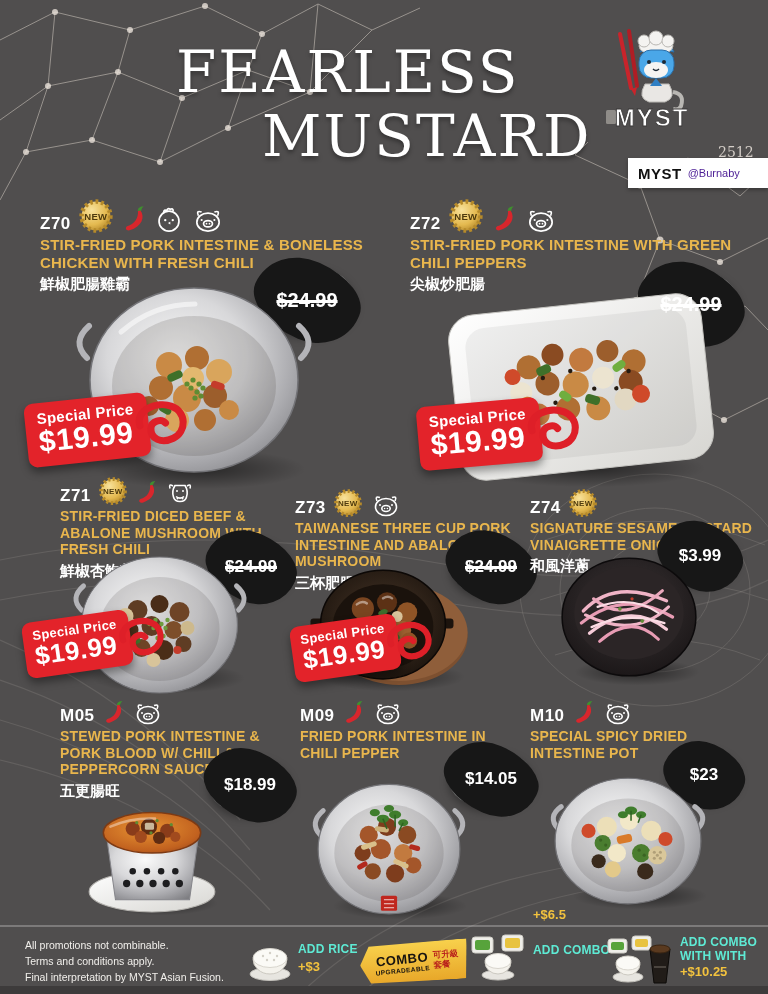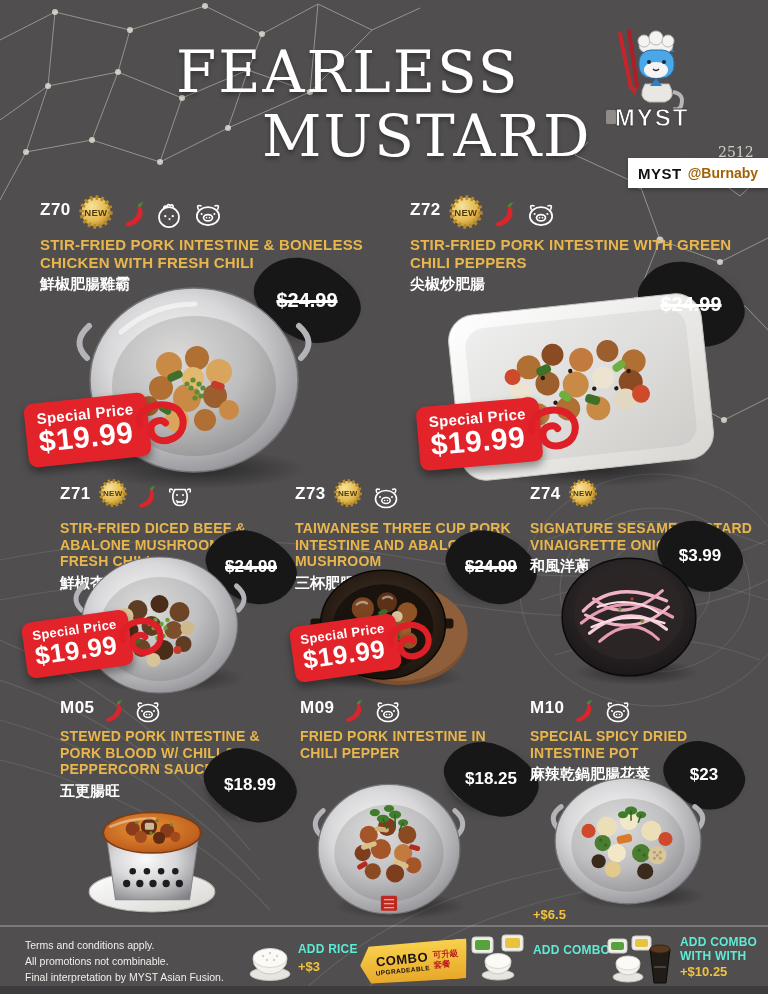--- a/index.html
+++ b/index.html
@@ -15,7 +15,7 @@
   .poster-number { position:absolute; left:718px; top:144px; font-family:"DejaVu Serif", serif; font-size:14px; color:#d4cec8; }
   .loc-badge { position:absolute; left:628px; top:158px; width:140px; height:30px; background:#ffffff; display:flex; align-items:center; gap:6px; padding-left:10px; box-shadow:0 2px 4px rgba(0,0,0,.3); }
   .loc-brand { font-weight:800; font-size:15px; color:#111; letter-spacing:.5px; }
-  .loc-handle { font-weight:700; font-size:14px; color:#a16207; }
+  .loc-handle { font-weight:400; font-size:11px; color:#4c1d95; }
 
   
   .card { position:absolute; }

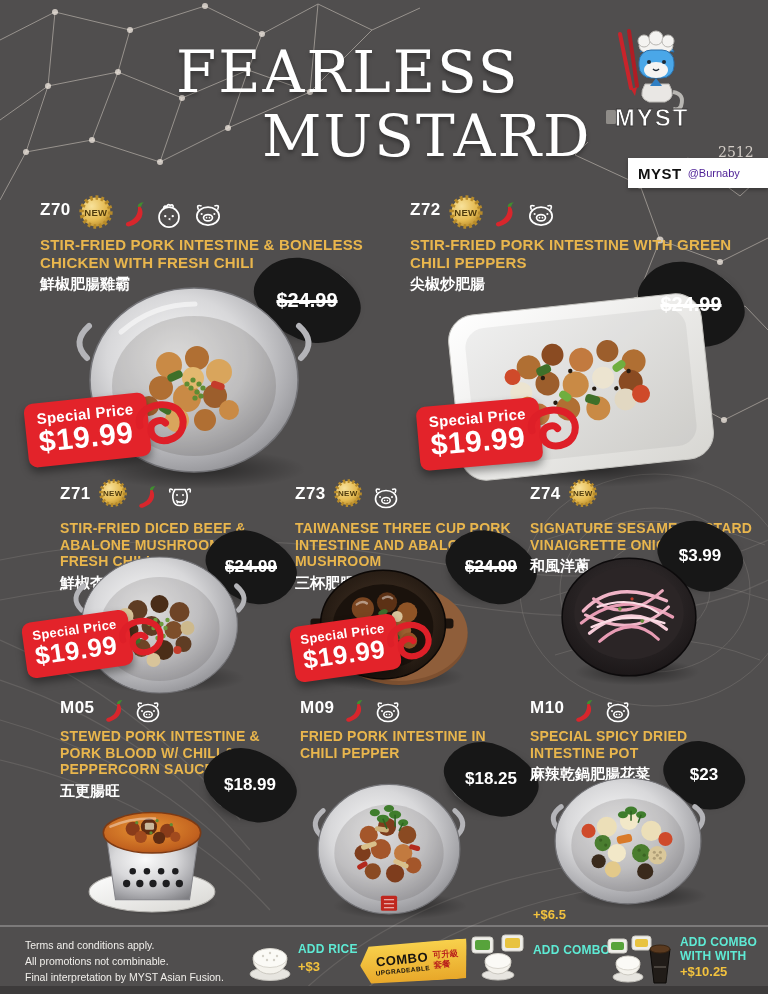--- a/index.html
+++ b/index.html
@@ -19,7 +19,7 @@
 
   
   .card { position:absolute; }
-  .code-row { display:flex; align-items:flex-start; gap:7px; height:34px; }
+  .code-row { display:flex; align-items:flex-end; gap:7px; height:34px; }
   .code { color:#ffffff; font-weight:800; font-size:17px; letter-spacing:.5px; }
   .new-badge { position:relative; width:36px; height:36px; display:inline-flex; align-items:center; justify-content:center; margin-top:-6px; }
   .new-badge svg { position:absolute; inset:0; }

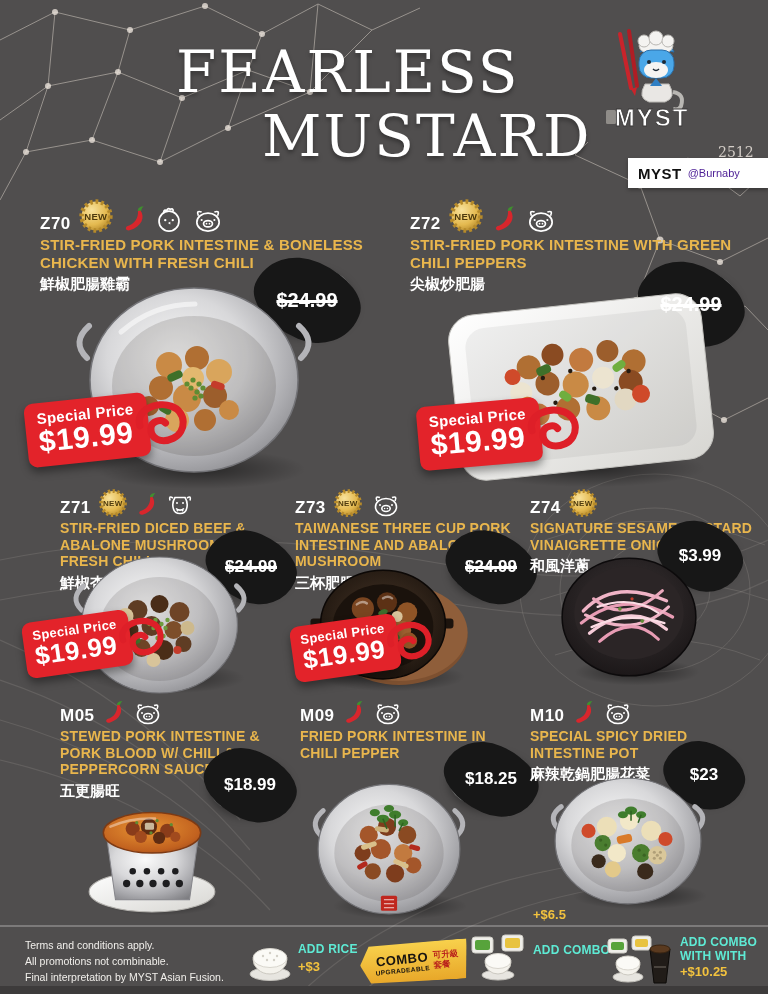--- a/index.html
+++ b/index.html
@@ -356,7 +356,7 @@
       </svg>
   </div>
 
-  <div class="card" style="left:60px; top:484px; width:218px;">
+  <div class="card" style="left:60px; top:472px; width:218px;">
     <div class="code-row">
       <span class="code">Z71</span>
       <span class="new-badge" style="width:30px;height:30px;">

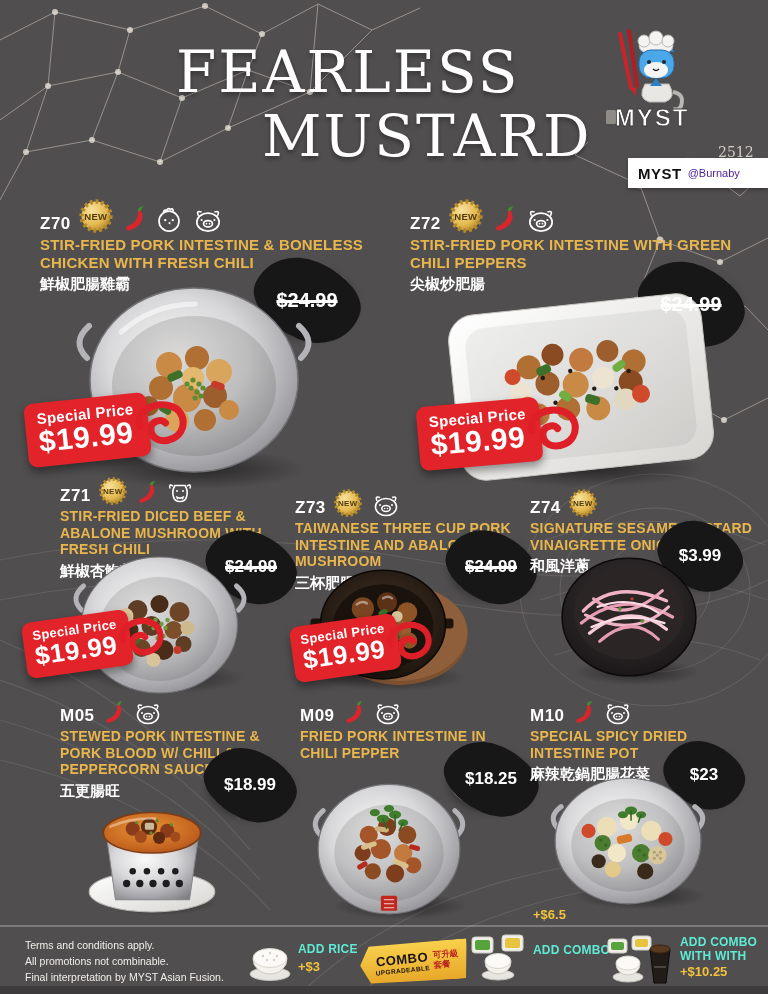--- a/index.html
+++ b/index.html
@@ -631,7 +631,7 @@
   </div>
 
   <div class="splat" style="left:448px; top:750px; width:86px; height:58px;">
-    <span class="price md">$18.25</span>
+    <span class="price md">$14.05</span>
   </div>
 
   <div class="dish-shadow" style="left:330px; top:892px; width:140px; height:28px;"></div>

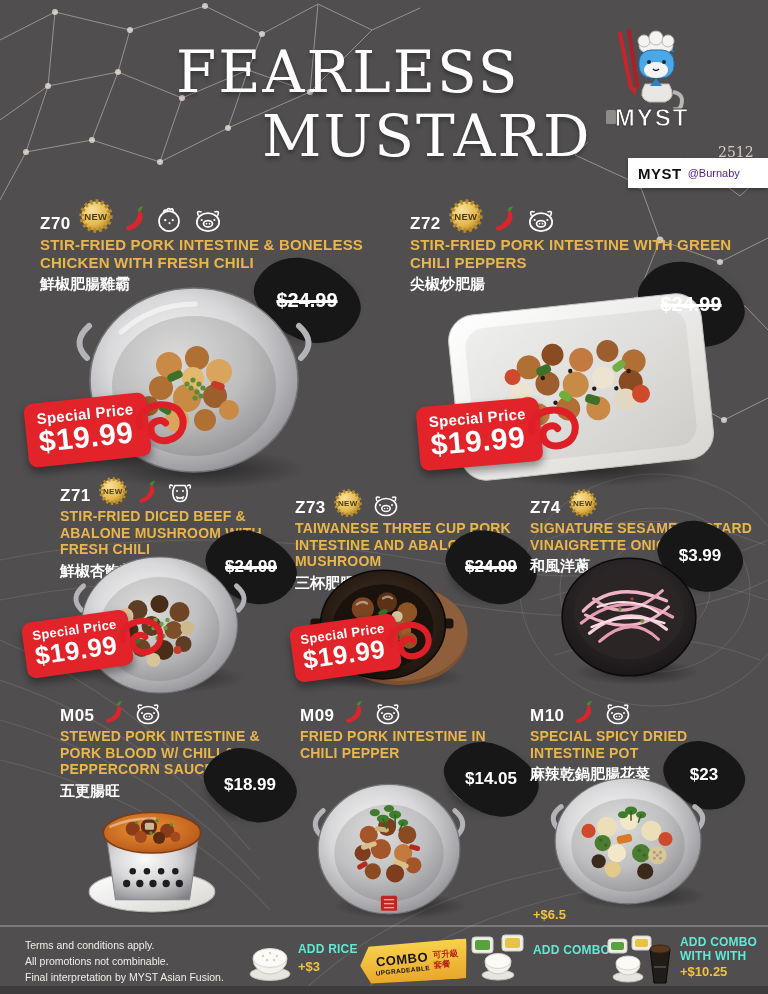--- a/index.html
+++ b/index.html
@@ -691,7 +691,6 @@
         </span>
     </div>
     <div class="title sm">SPECIAL SPICY DRIED INTESTINE POT</div>
-    <div class="cn">麻辣乾鍋肥腸花菜</div>
   </div>
 
   <div class="splat" style="left:668px; top:748px; width:72px; height:54px;">

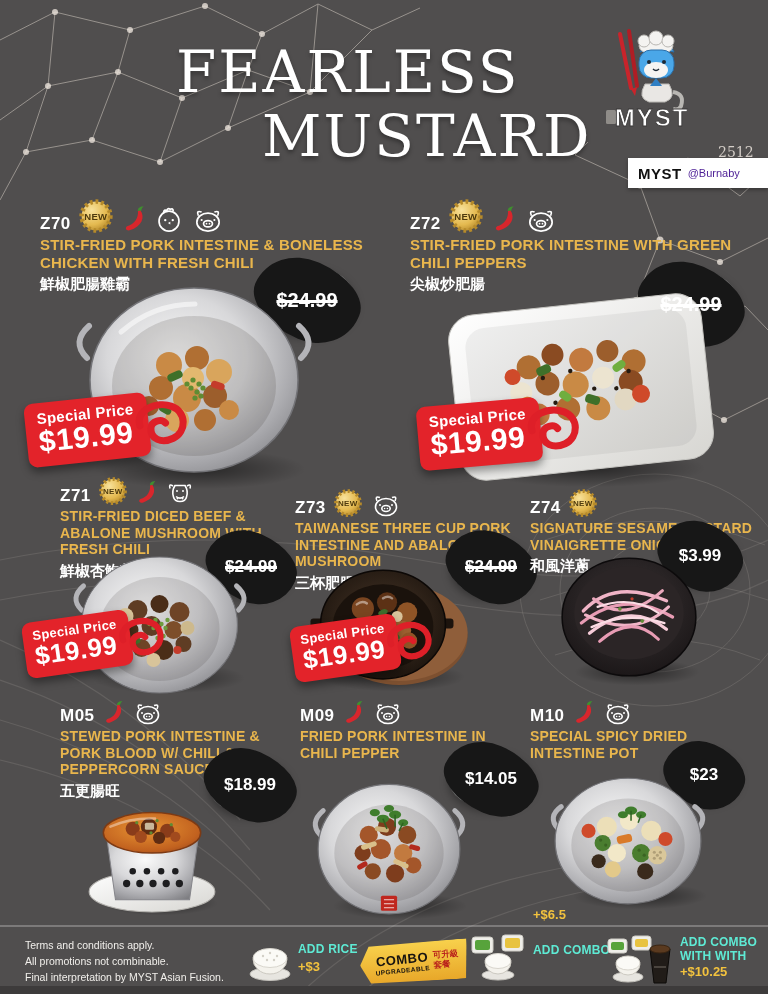--- a/index.html
+++ b/index.html
@@ -743,8 +743,8 @@
   <div class="footer-strip"></div>
 
   <div class="disc">
+    <div>All promotions not combinable.</div>
     <div>Terms and conditions apply.</div>
-    <div>All promotions not combinable.</div>
     <div>Final interpretation by MYST Asian Fusion.</div>
   </div>
 

